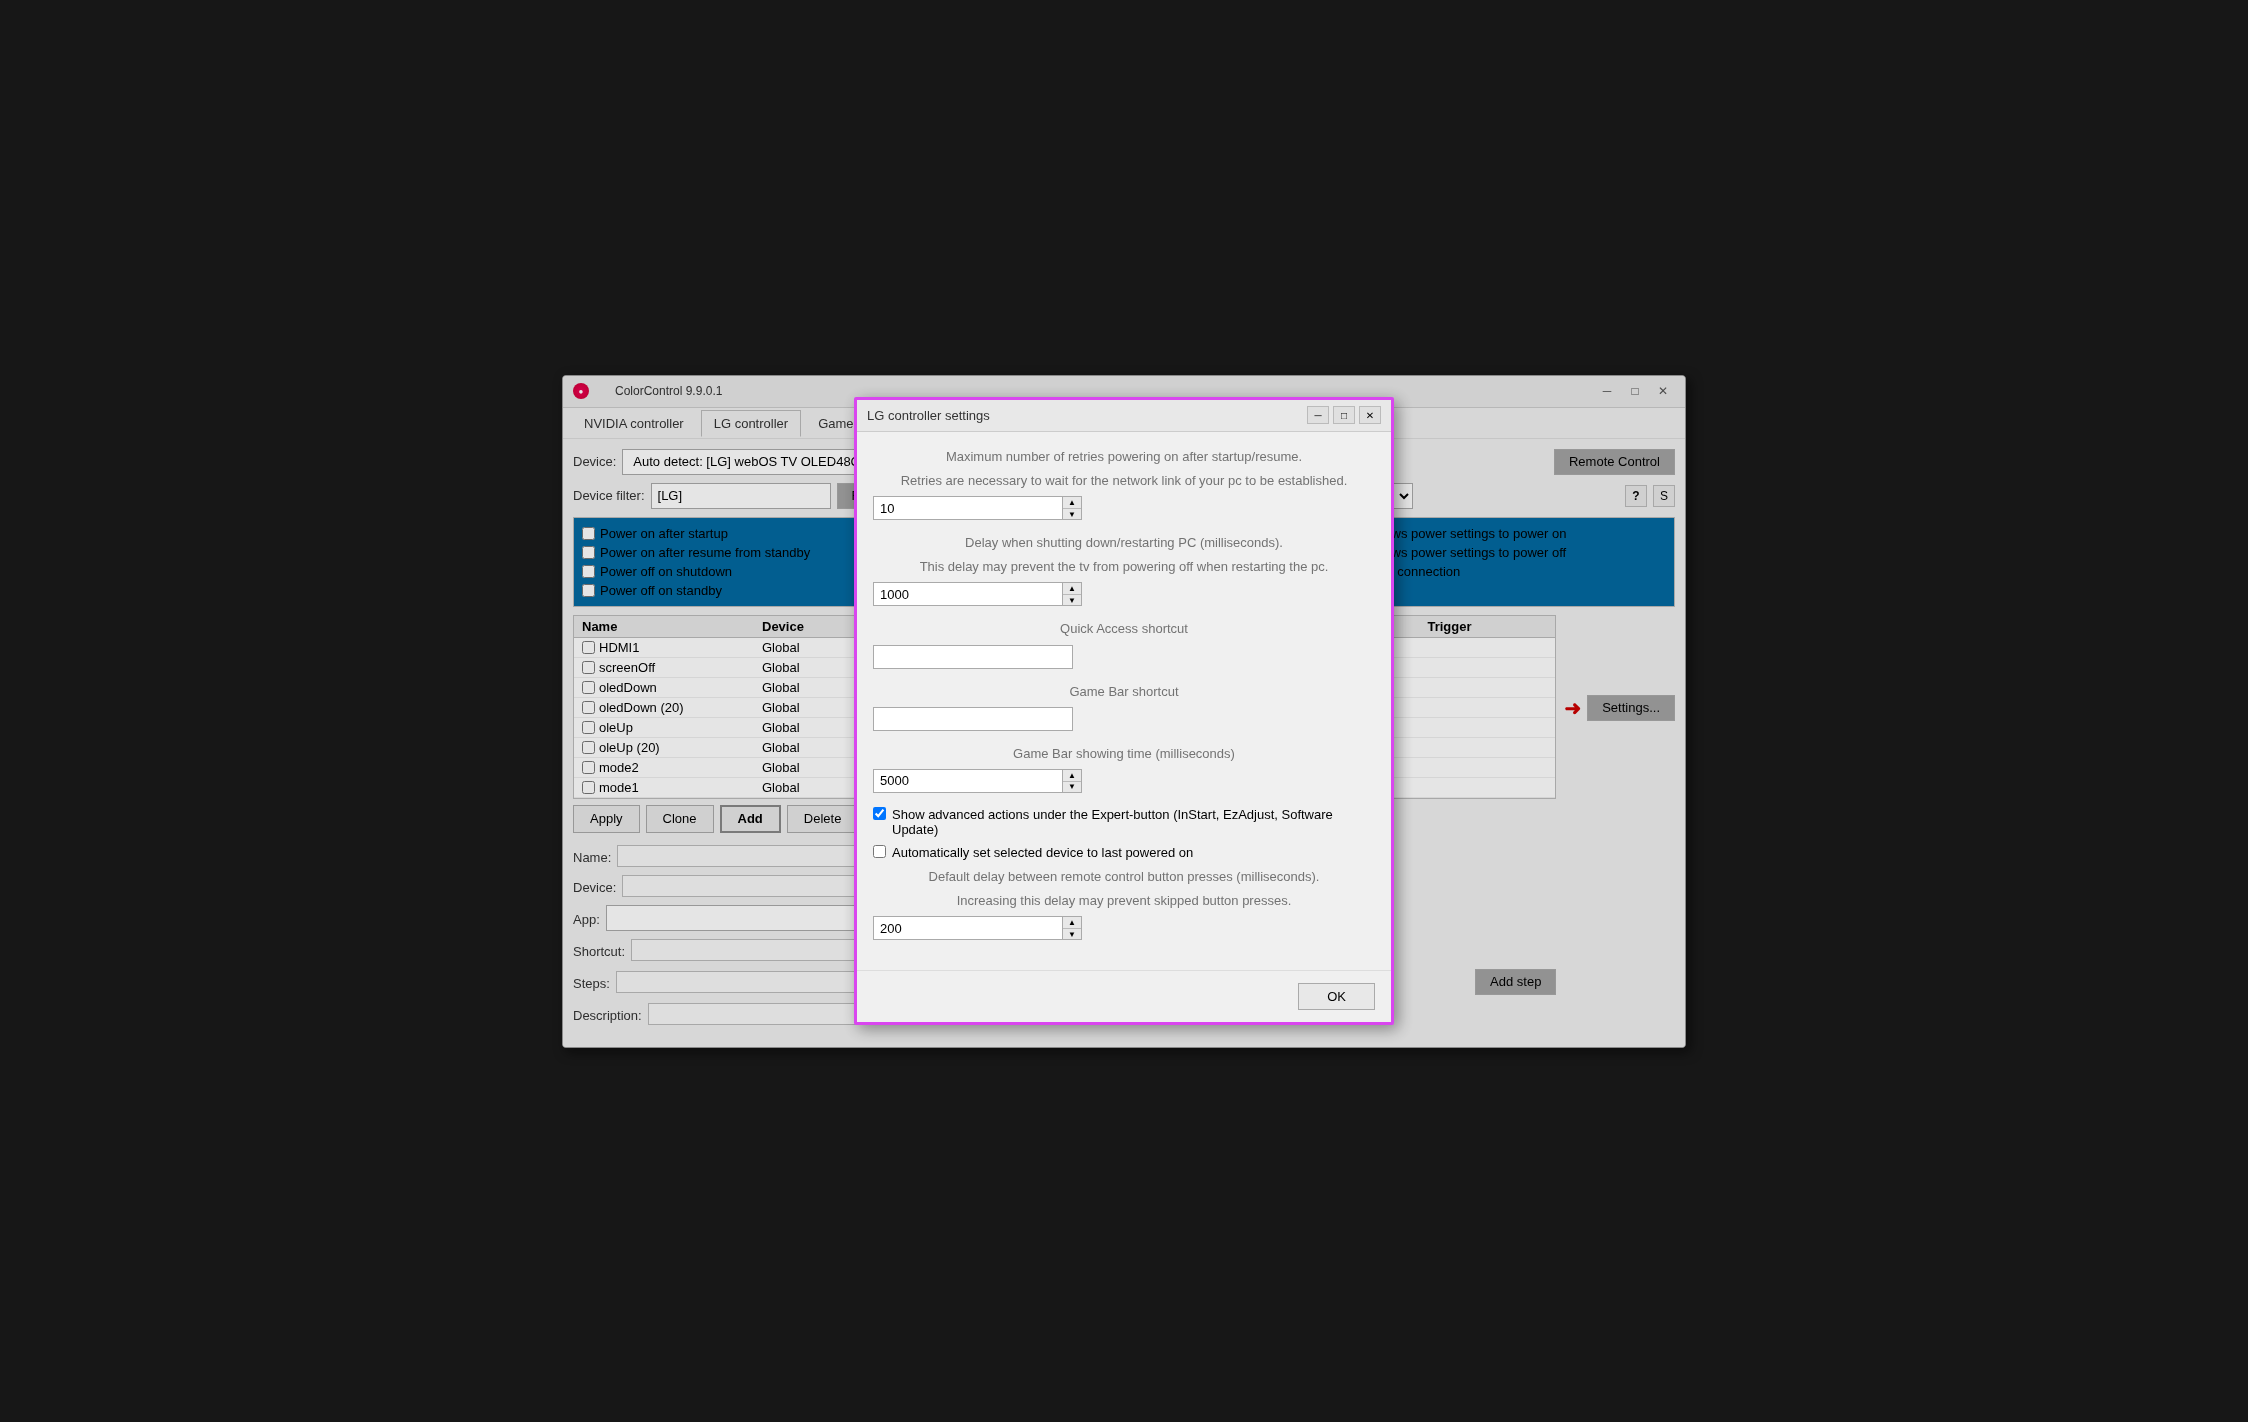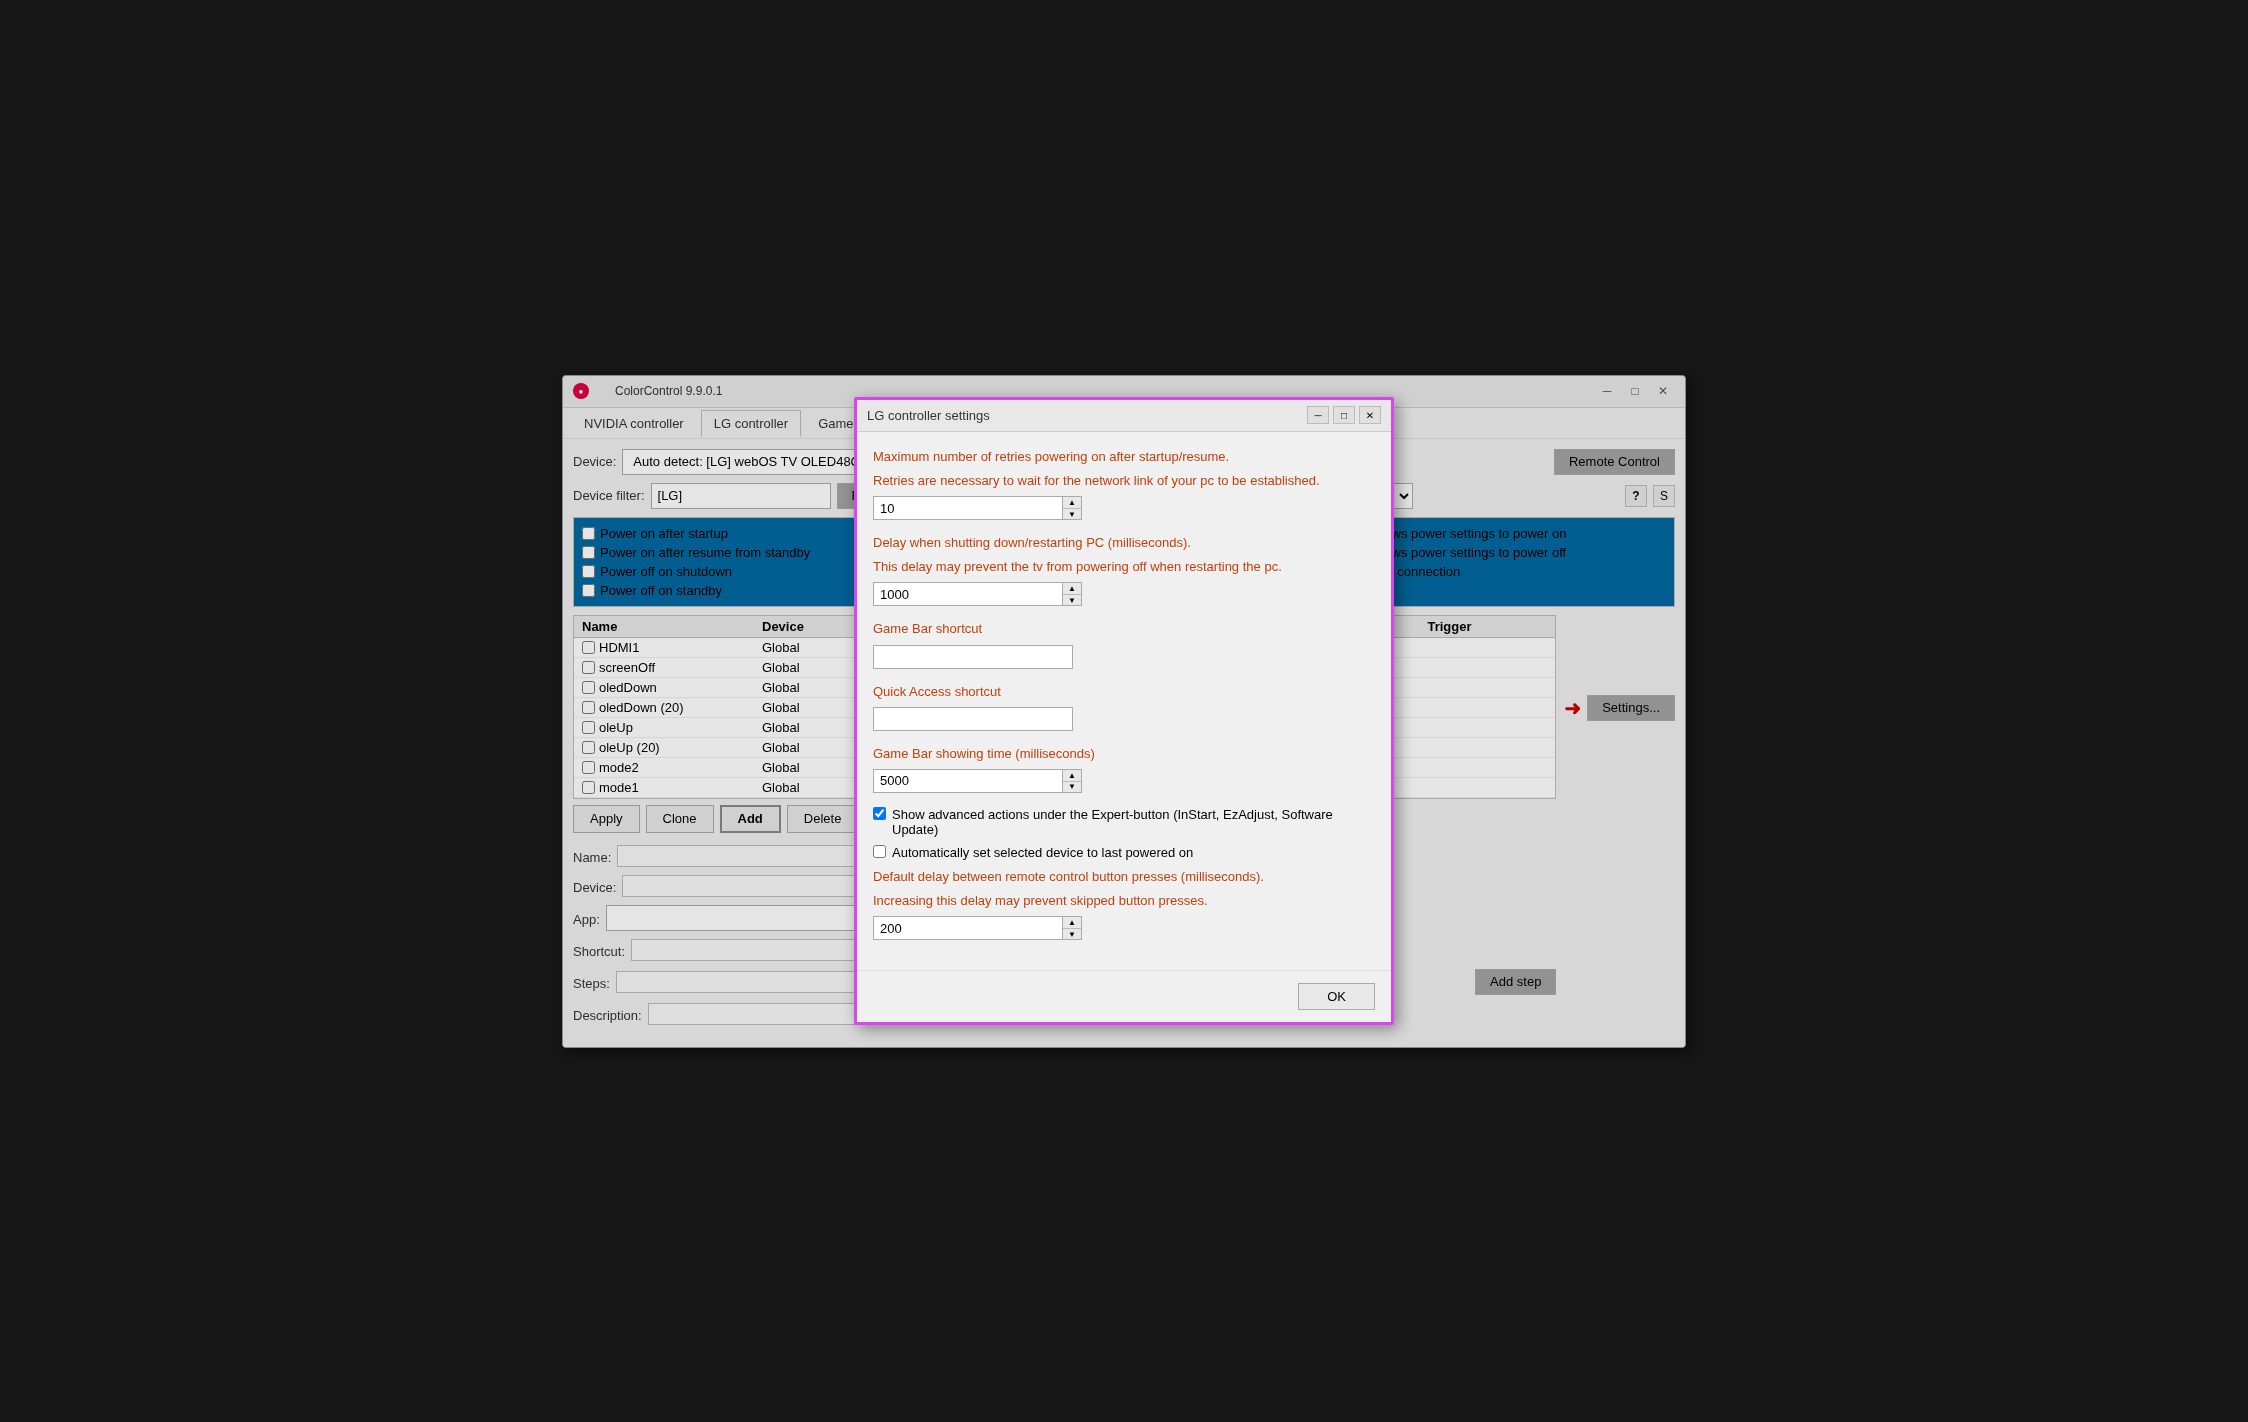--- a/index.html
+++ b/index.html
@@ -261,9 +261,10 @@
     }
     .dialog-text {
       font-size: 13px;
-      color: #c2410c;
+      color: #737373;
       margin-bottom: 6px;
       line-height: 1.4;
+      text-align: center;
     }
     .spinner-input {
       display: flex;

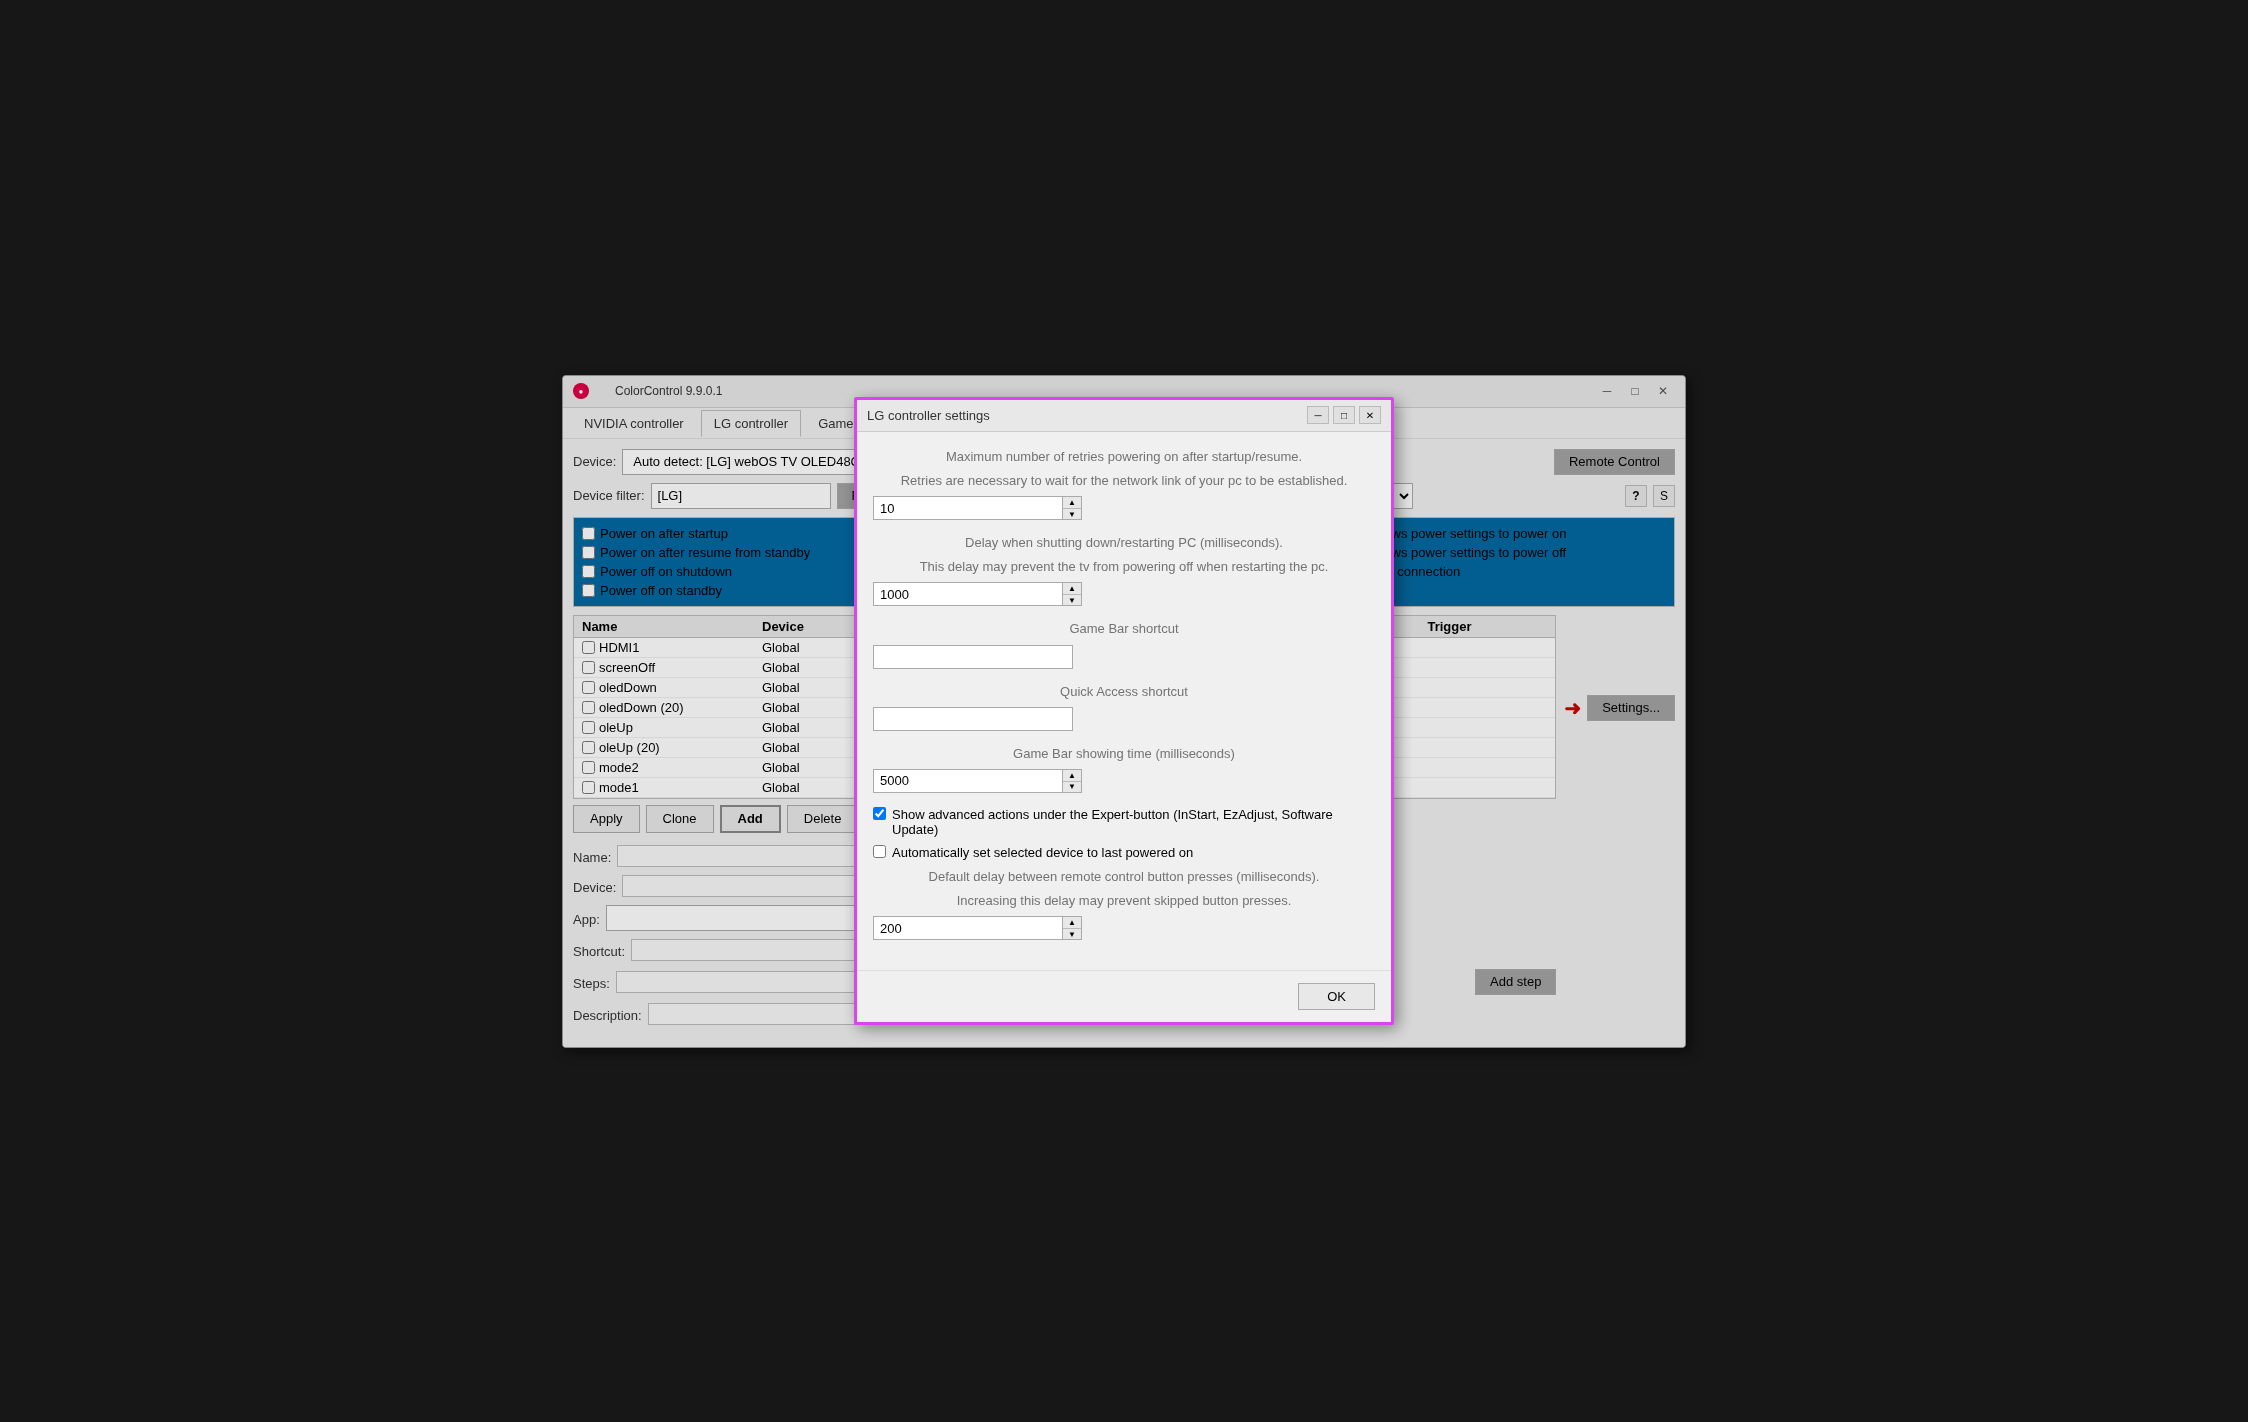--- a/index.html
+++ b/index.html
@@ -634,12 +634,12 @@
       </div>
 
       <div class="dialog-section">
+        <p class="dialog-text">Quick Access shortcut</p>
+        <input type="text" class="shortcut-input" style="width: 200px;">
+      </div>
+
+      <div class="dialog-section">
         <p class="dialog-text">Game Bar shortcut</p>
-        <input type="text" class="shortcut-input" style="width: 200px;">
-      </div>
-
-      <div class="dialog-section">
-        <p class="dialog-text">Quick Access shortcut</p>
         <input type="text" class="shortcut-input" style="width: 200px;">
       </div>
 

